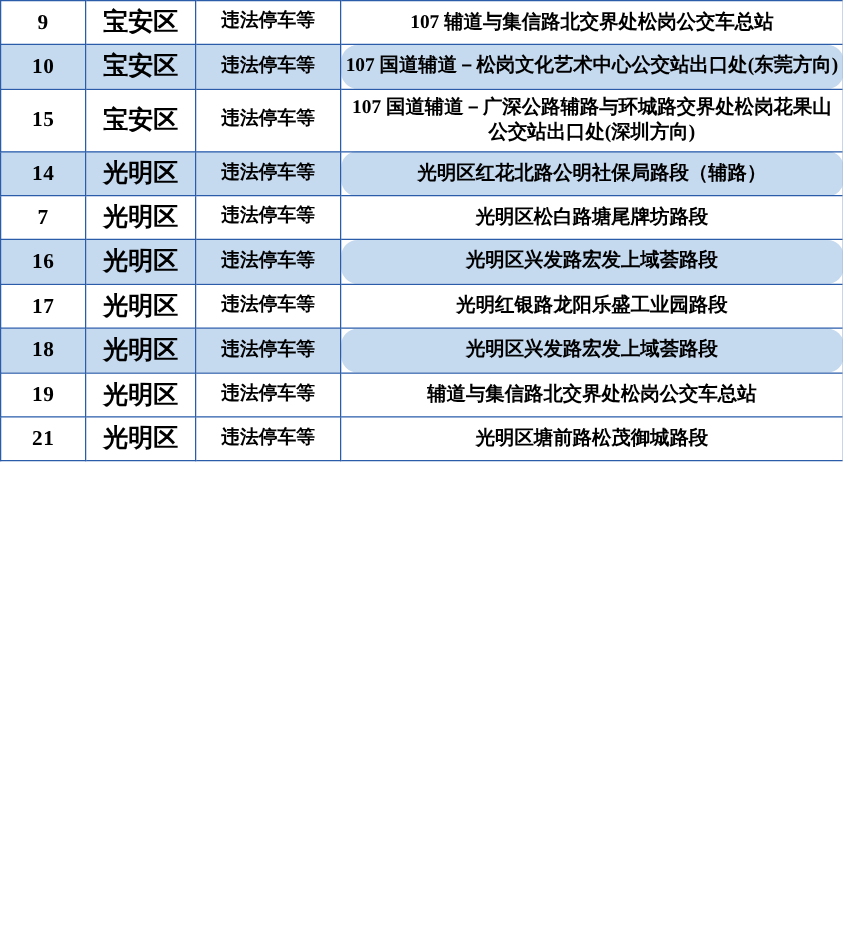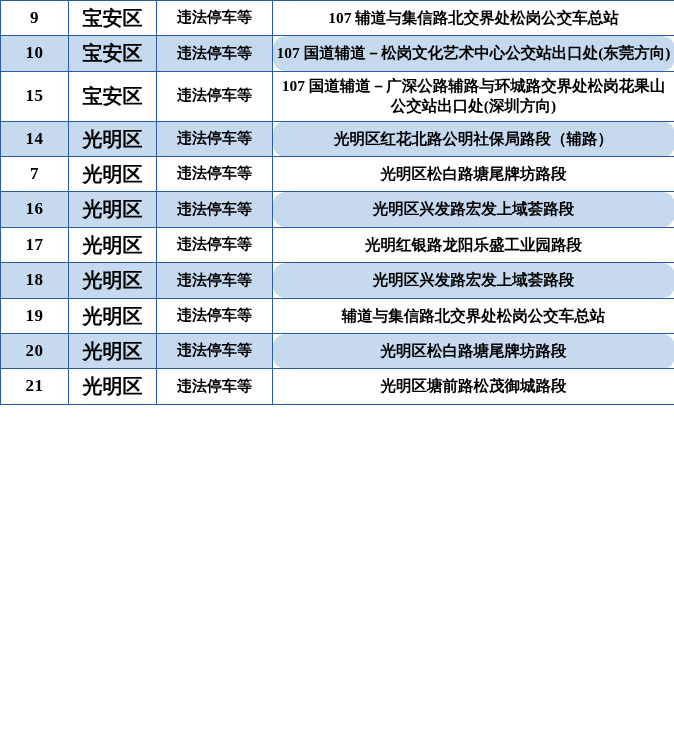--- a/index.html
+++ b/index.html
@@ -123,12 +123,6 @@
           <td class="cell-type">违法停车等</td>
           <td class="cell-location">辅道与集信路北交界处松岗公交车总站</td>
         </tr>
-        <tr class="row-even">
-          <td class="cell-index">20</td>
-          <td class="cell-district">光明区</td>
-          <td class="cell-type">违法停车等</td>
-          <td class="cell-location">光明区松白路塘尾牌坊路段</td>
-        </tr>
         <tr class="row-odd">
           <td class="cell-index">21</td>
           <td class="cell-district">光明区</td>

